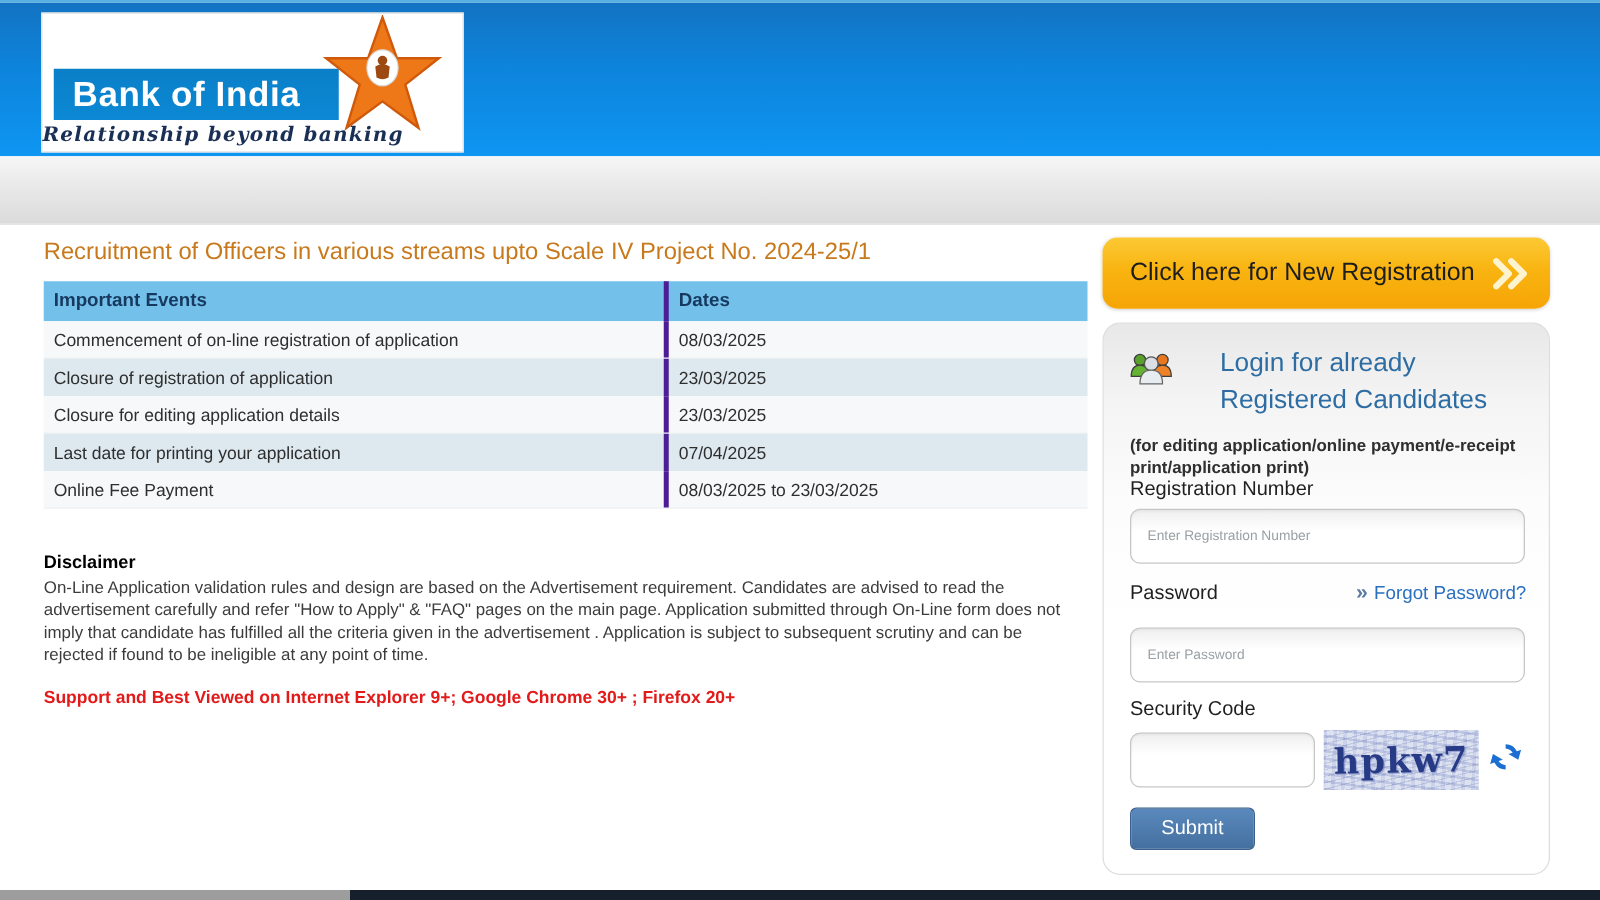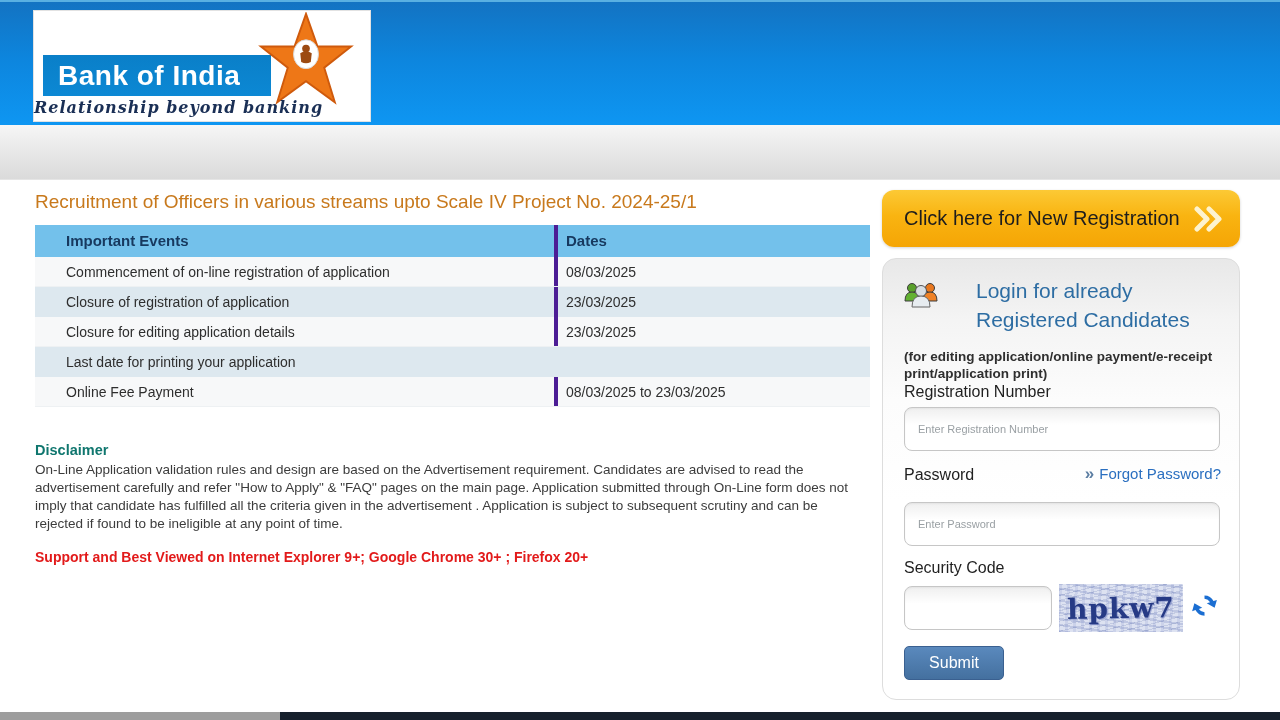--- a/index.html
+++ b/index.html
@@ -38,7 +38,7 @@
   .trow:nth-child(even) { background:#f7f8f9; border-bottom:1px solid #eef1f3; }
   .trow:nth-child(odd)  { background:#dde8ef; }
   .cell { padding-left:8px; line-height:30px; white-space:nowrap; overflow:hidden; }
-  .cell.c1 { width:496px;margin-left:23px; }
+  .cell.c1 { width:496px; }
   .cell.c2 { flex:1; border-left:4px solid #4c1d95; }
 
   .disclaimer-title { position:absolute; left:35px; top:442px;

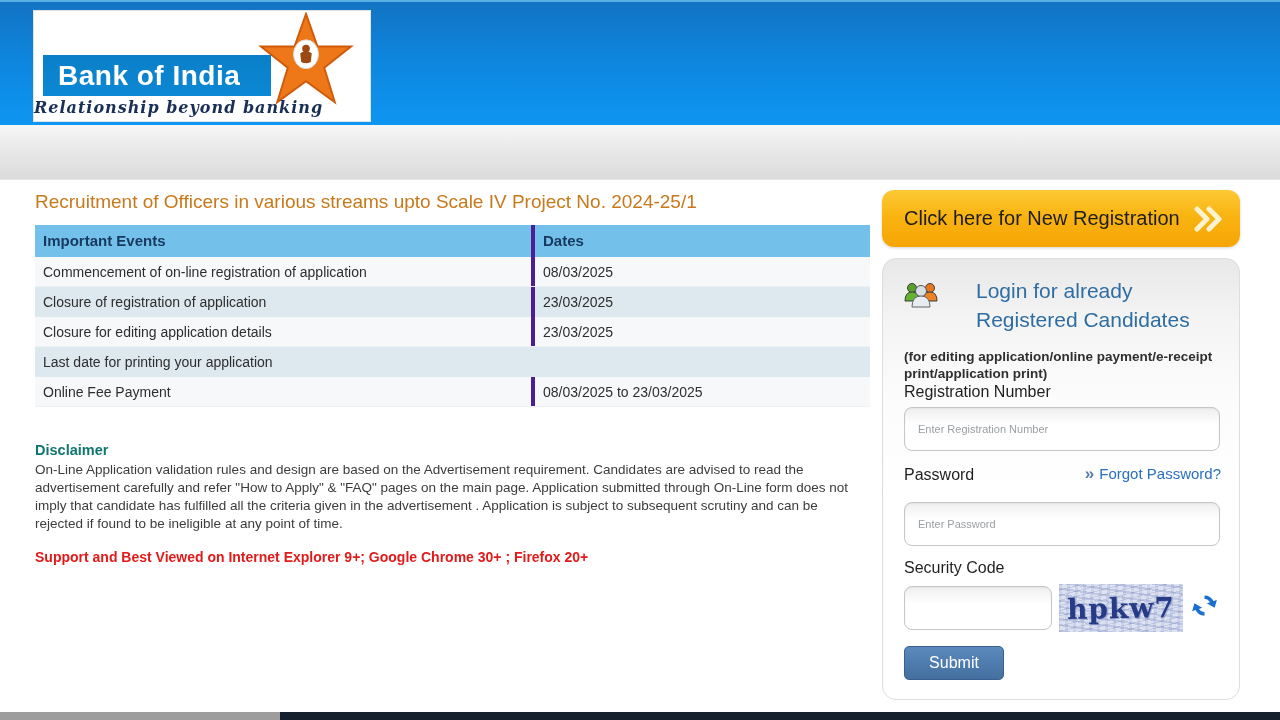--- a/index.html
+++ b/index.html
@@ -148,6 +148,7 @@
     </div>
     <div class="trow">
       <div class="cell c1">Last date for printing your application</div>
+      <div class="cell c2">07/04/2025</div>
     </div>
     <div class="trow">
       <div class="cell c1">Online Fee Payment</div>

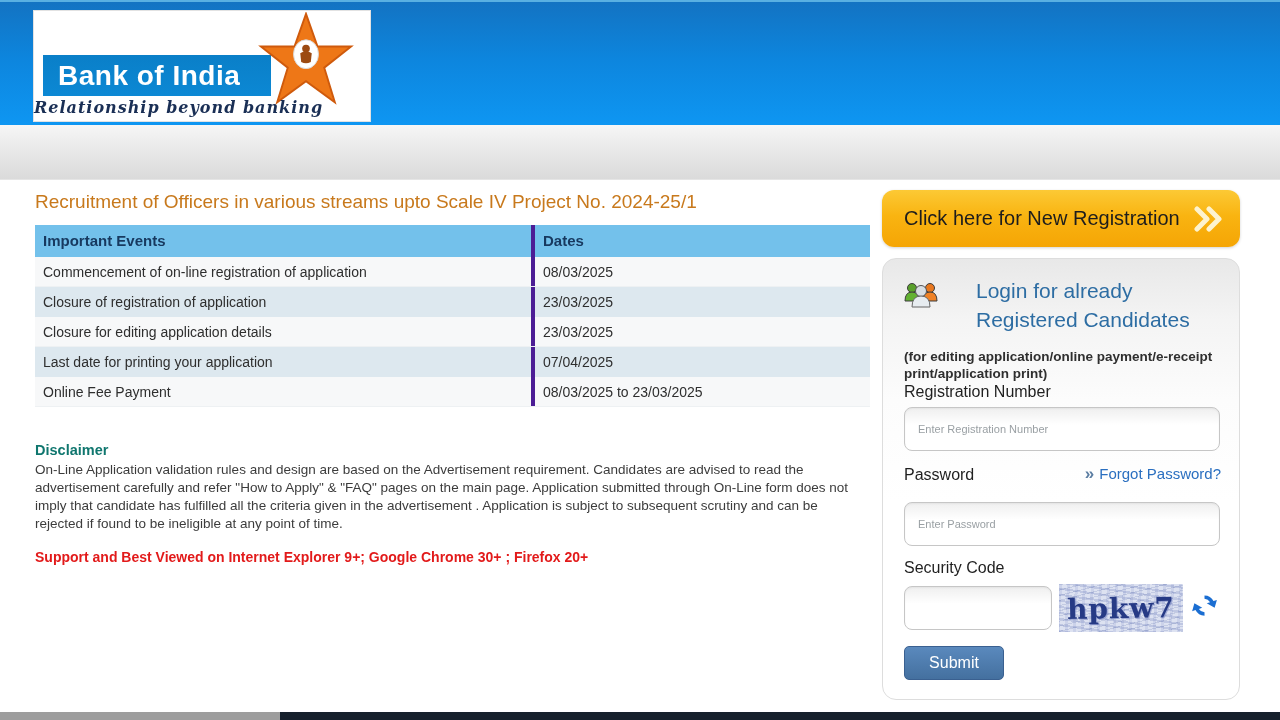--- a/index.html
+++ b/index.html
@@ -42,7 +42,7 @@
   .cell.c2 { flex:1; border-left:4px solid #4c1d95; }
 
   .disclaimer-title { position:absolute; left:35px; top:442px;
-                      font-size:14.5px; font-weight:bold; color:#0f766e; }
+                      font-size:14.5px; font-weight:bold; color:#000000; }
   .disclaimer-body { position:absolute; left:35px; top:461px; width:832px;
                      font-size:13.5px; color:#3c3c3c; line-height:18px; }
   .support-note { position:absolute; left:35px; top:549px; width:832px;

